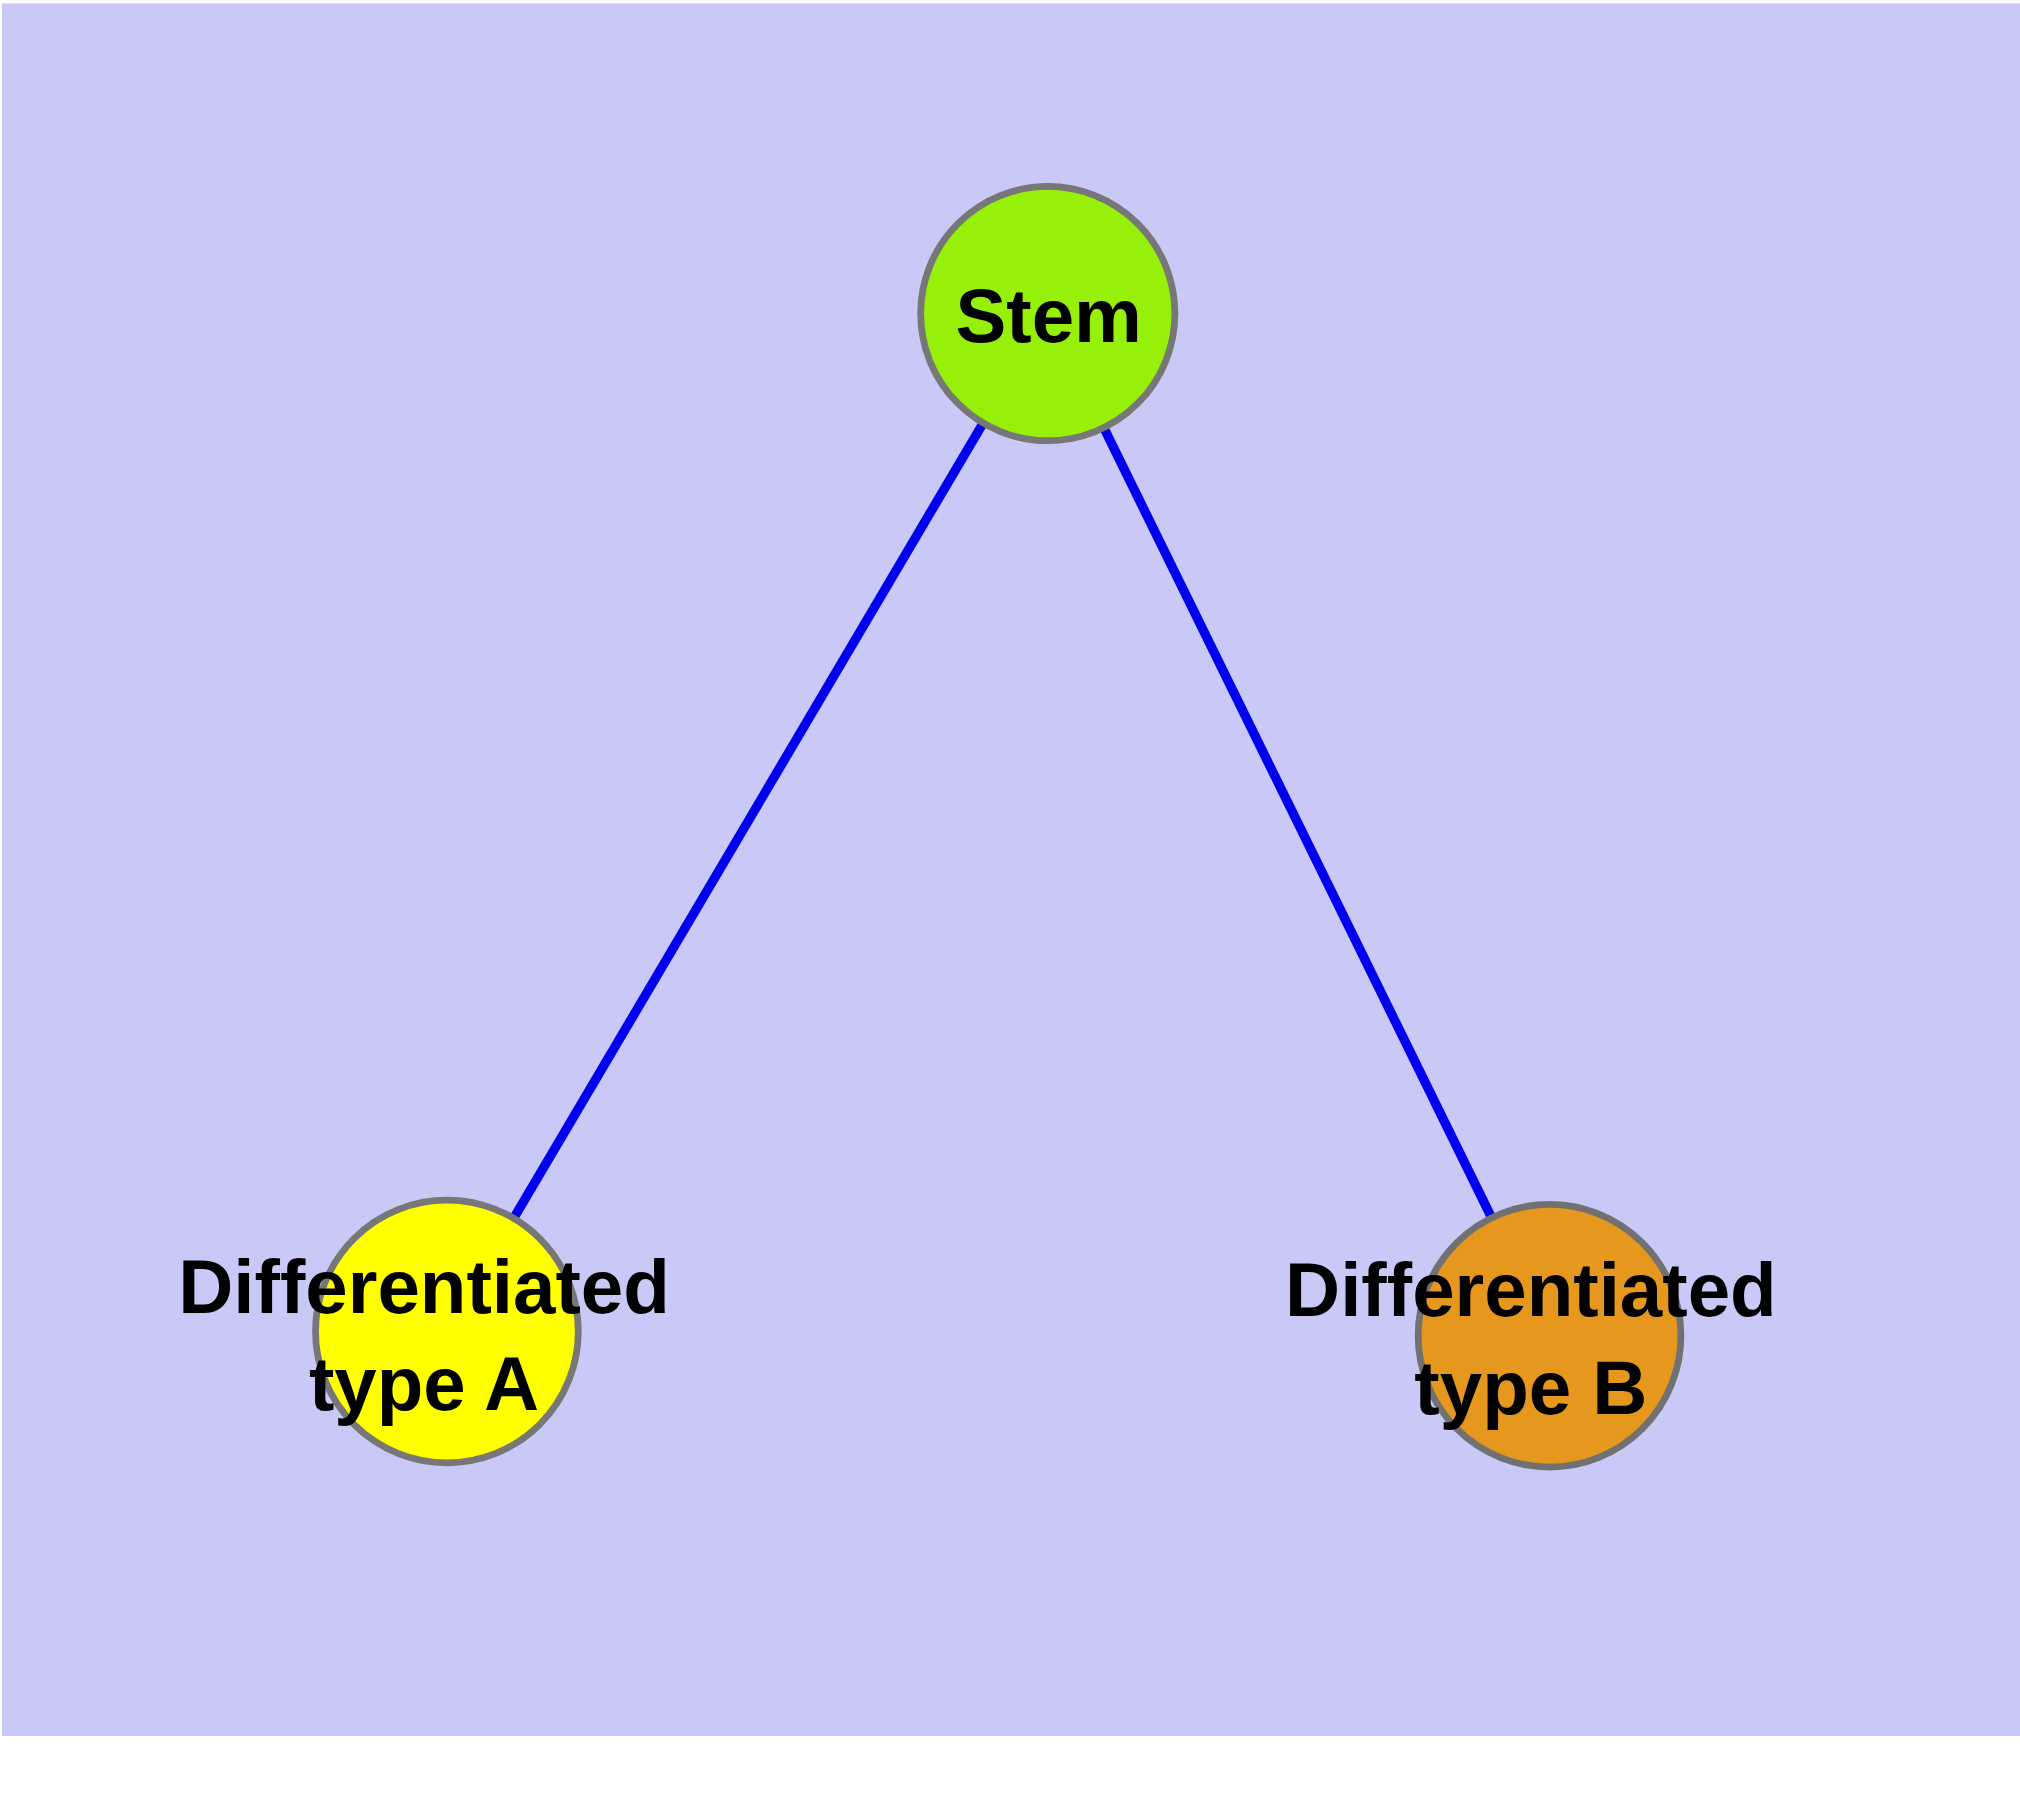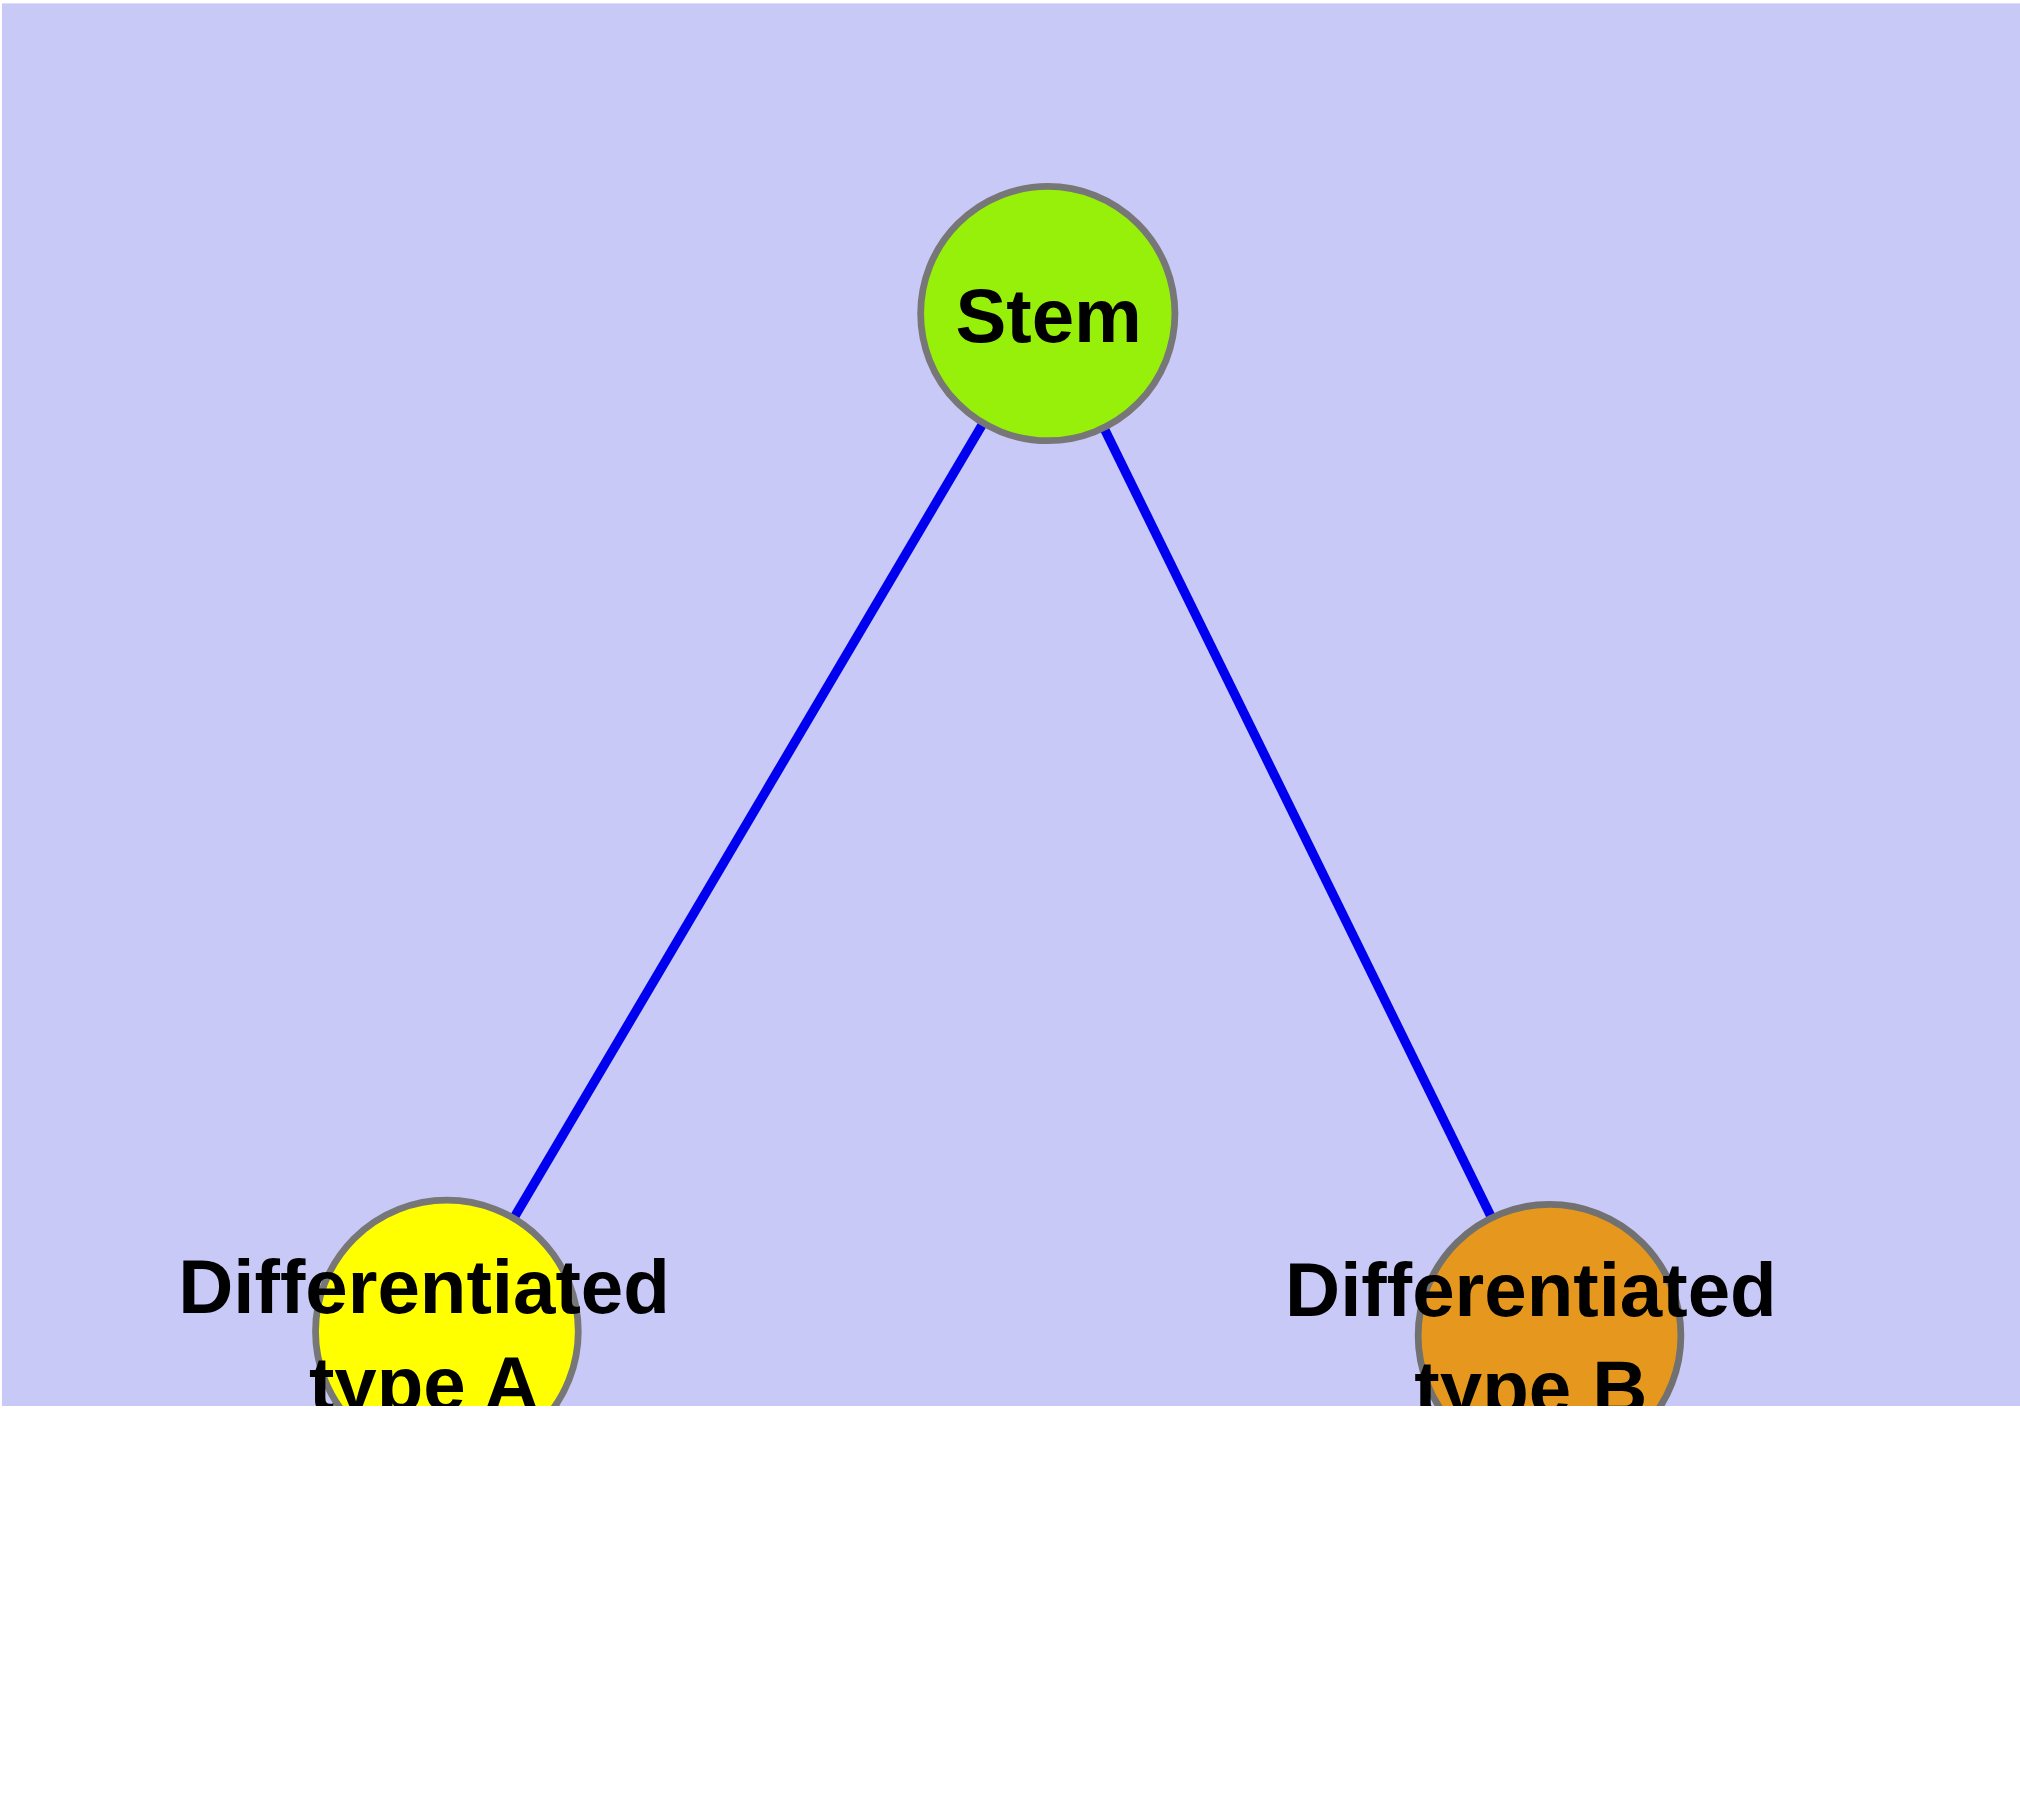--- a/index.html
+++ b/index.html
@@ -10,7 +10,7 @@
   .stage {
     position: relative;
     width: 2021px;
-    height: 1406px;
+    height: 1736px;
     overflow: hidden;
   }
   svg {

